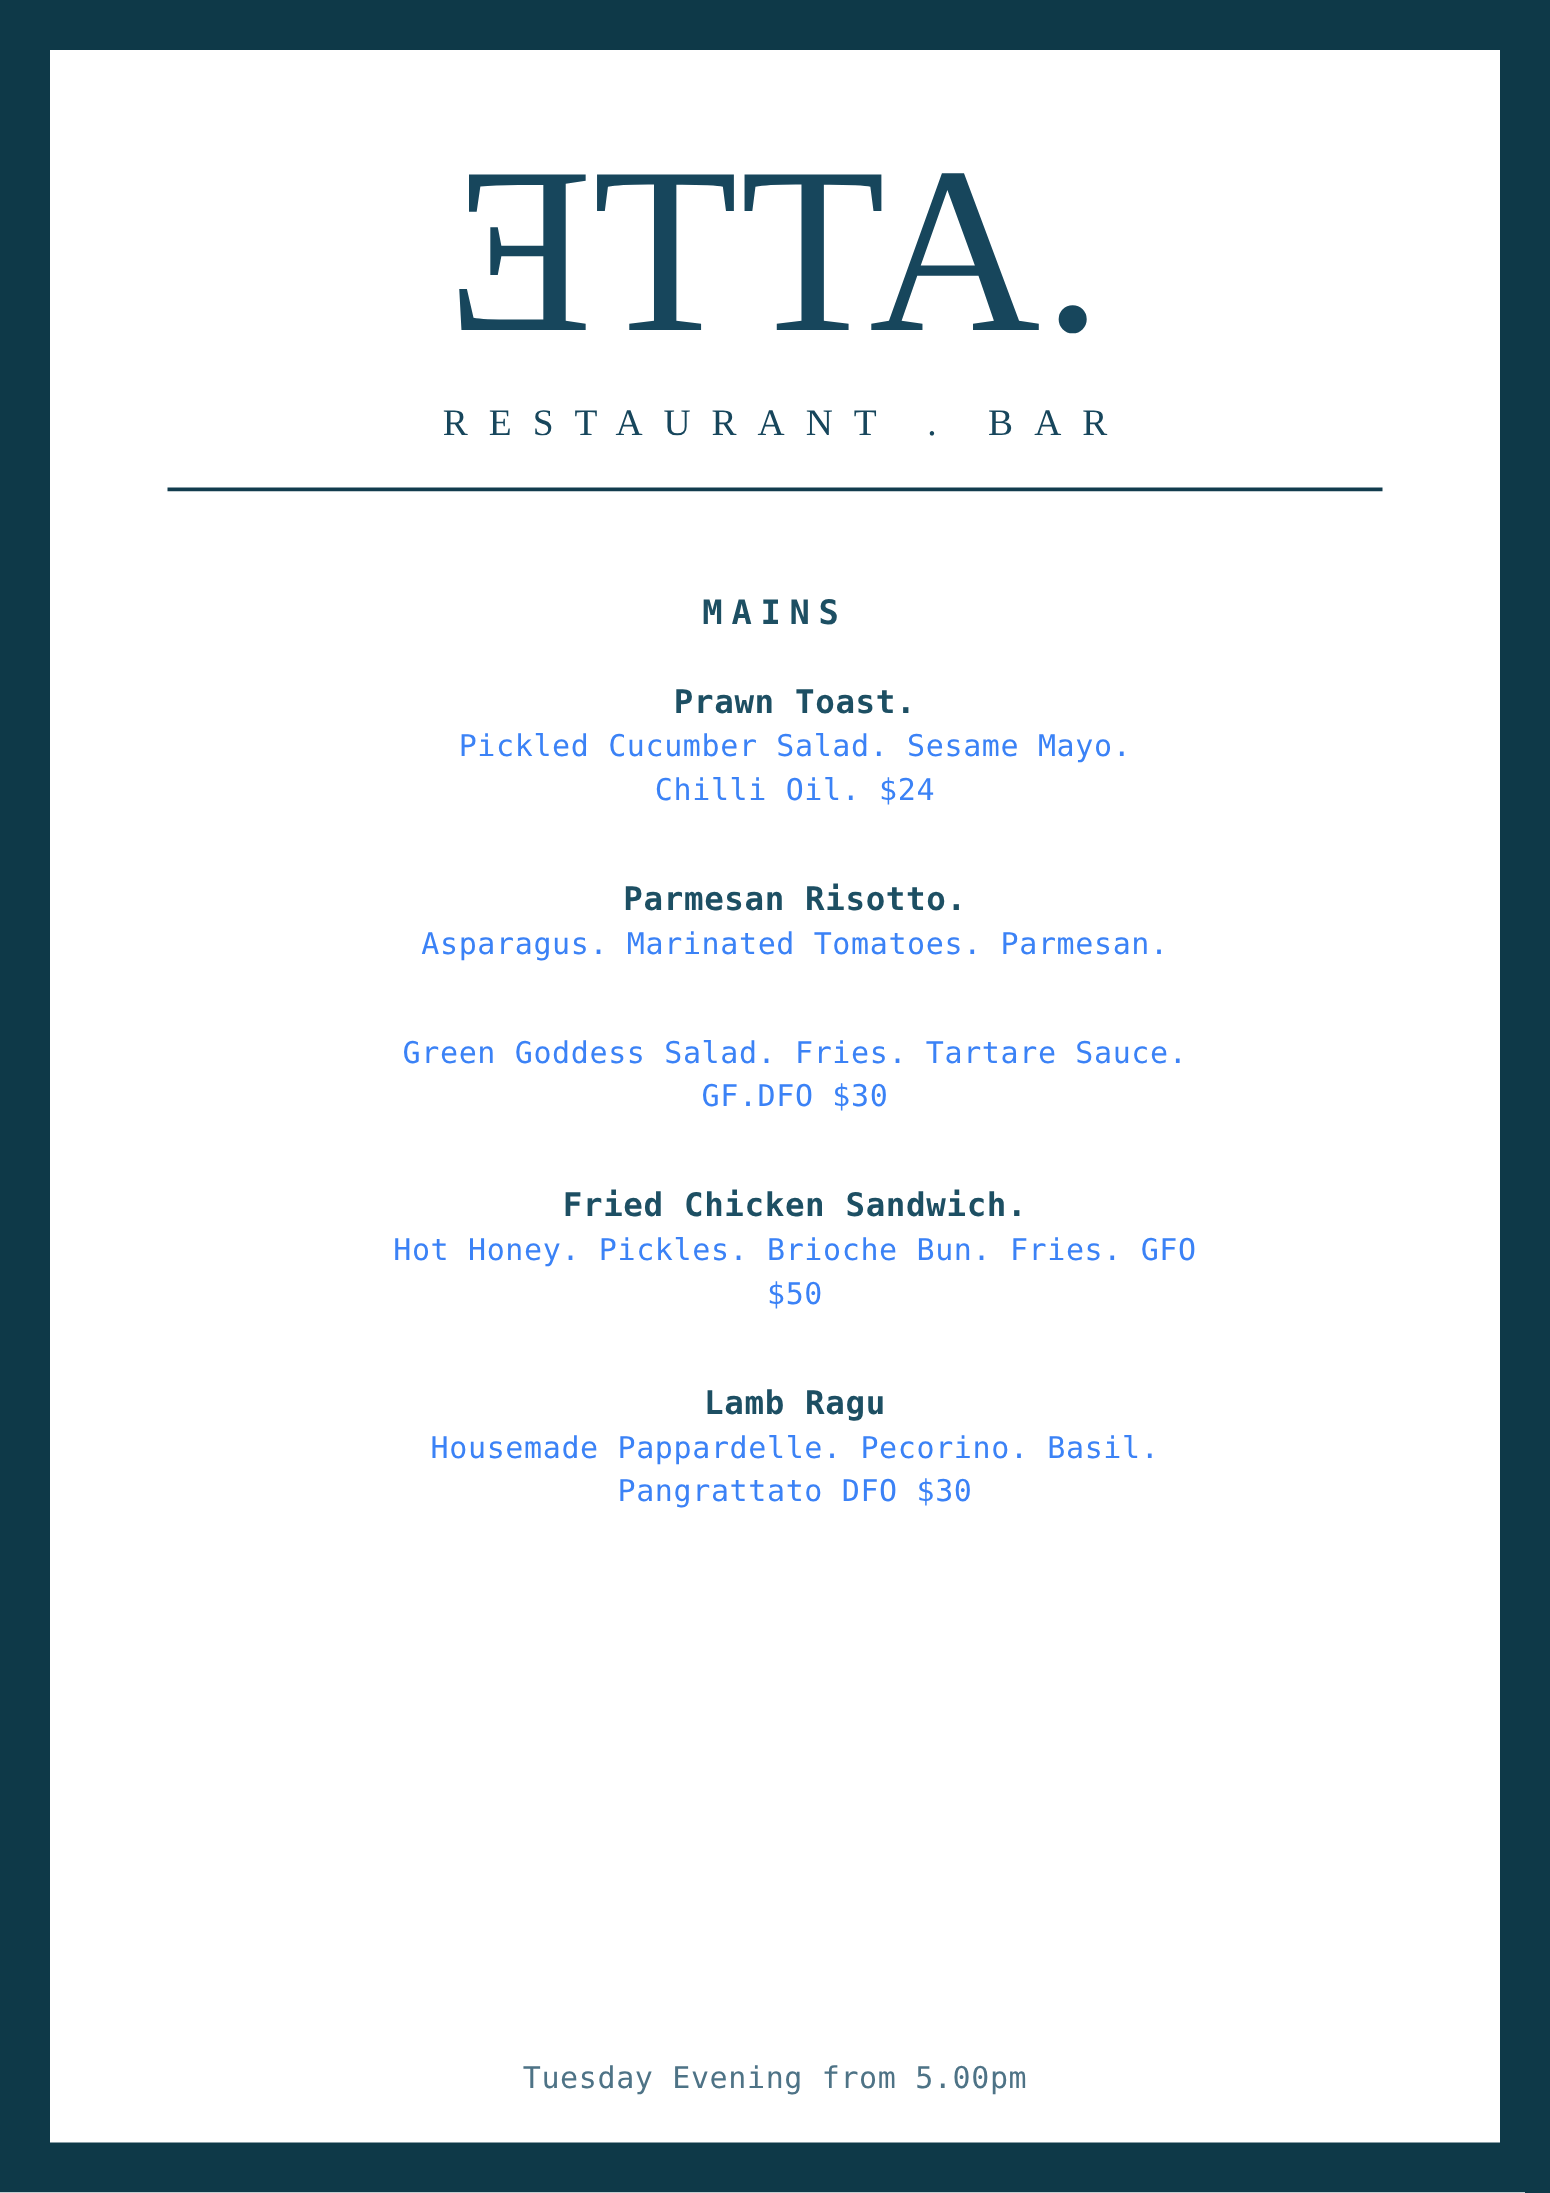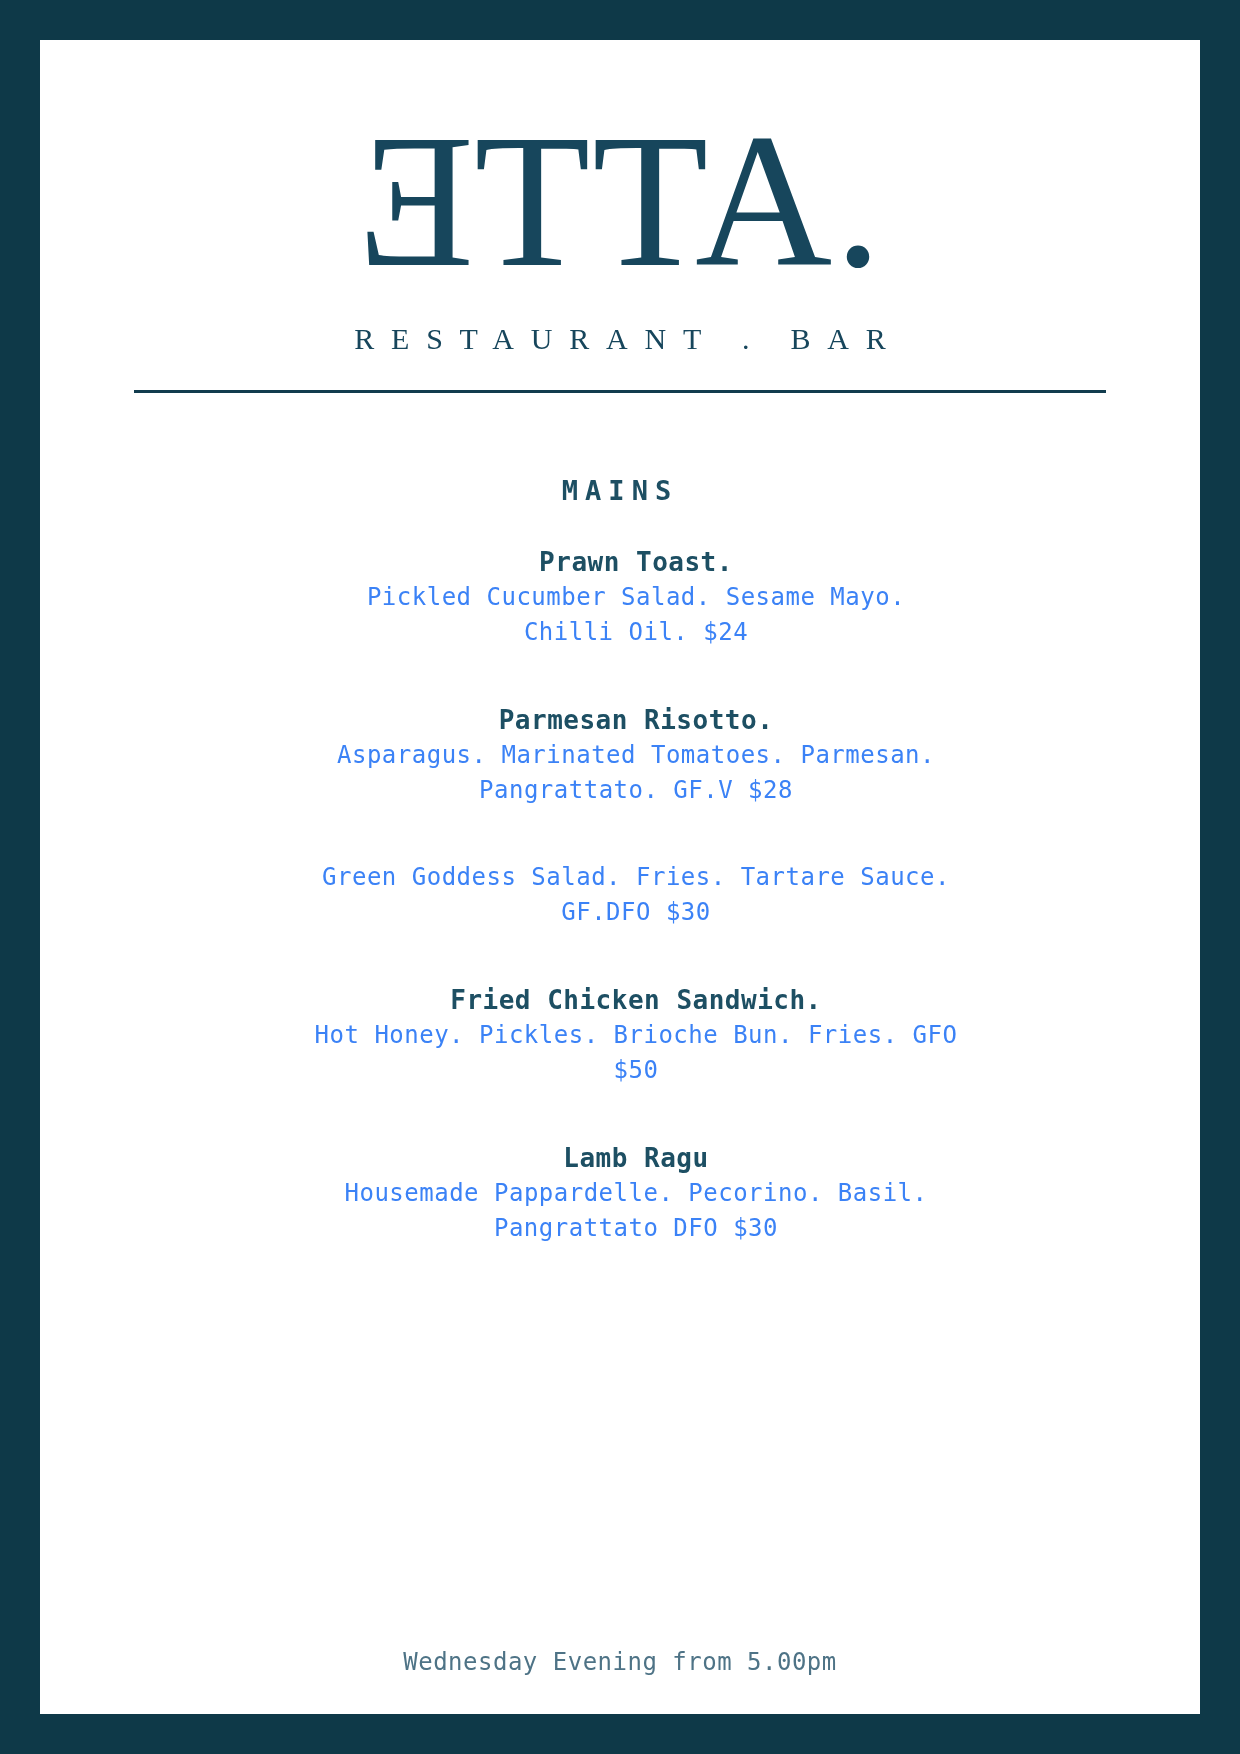--- a/index.html
+++ b/index.html
@@ -123,7 +123,6 @@
         <div class="item">
           <div class="item-name">Parmesan Risotto.</div>
           <div class="item-desc">Asparagus. Marinated Tomatoes. Parmesan.</div>
-          <div class="item-desc">Pangrattato. GF.V $28</div>
         </div>
 
         <div class="item">

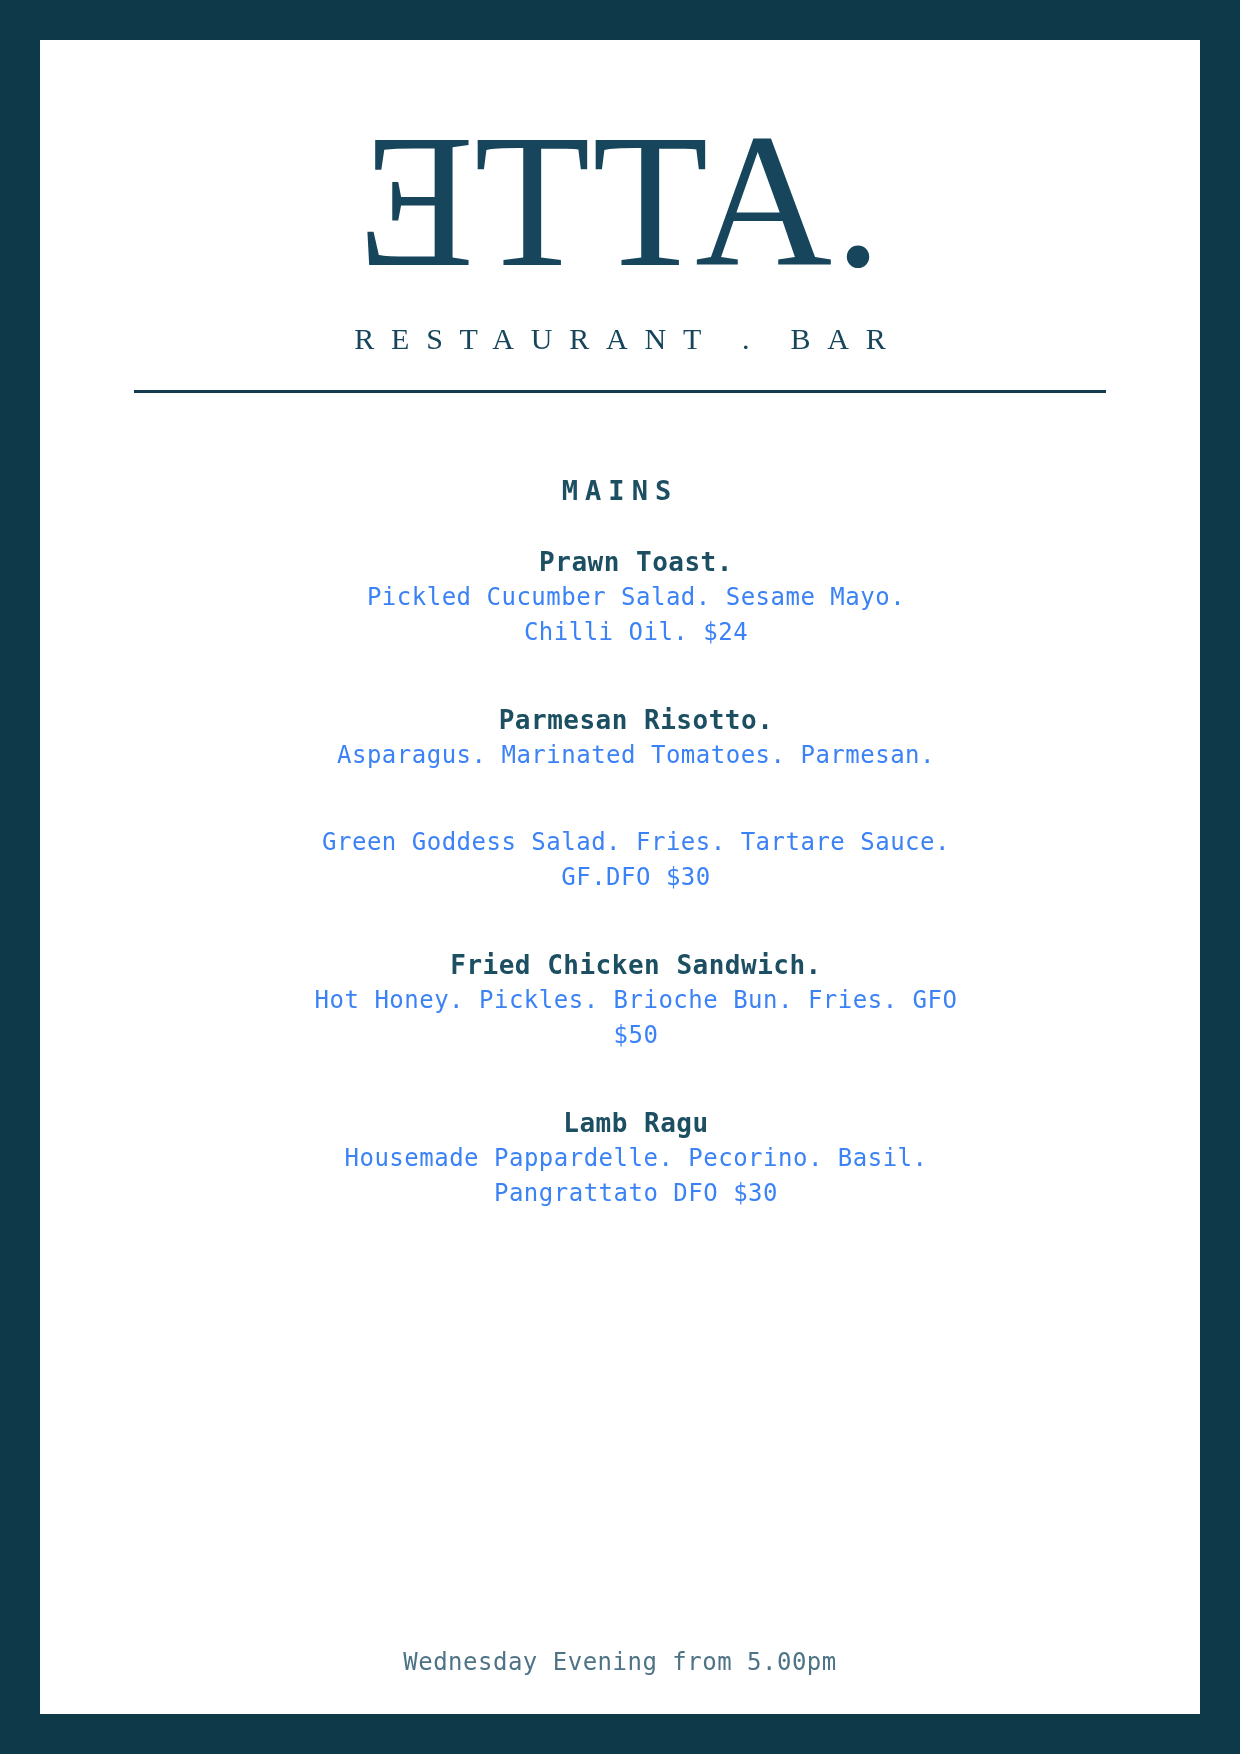--- a/index.html
+++ b/index.html
@@ -145,7 +145,7 @@
       </div>
     </div>
 
-    <div class="footer-note">Wednesday Evening from 5.00pm</div>
+    <div class="footer-note">Tuesday Evening from 5.00pm</div>
 
   </div>
 </div>

